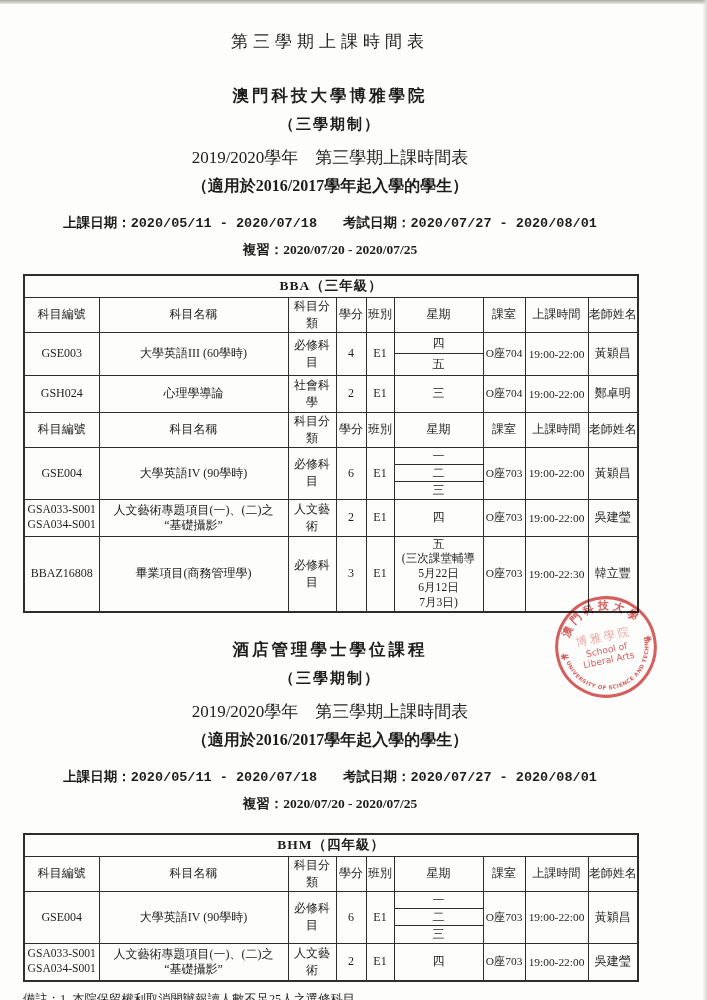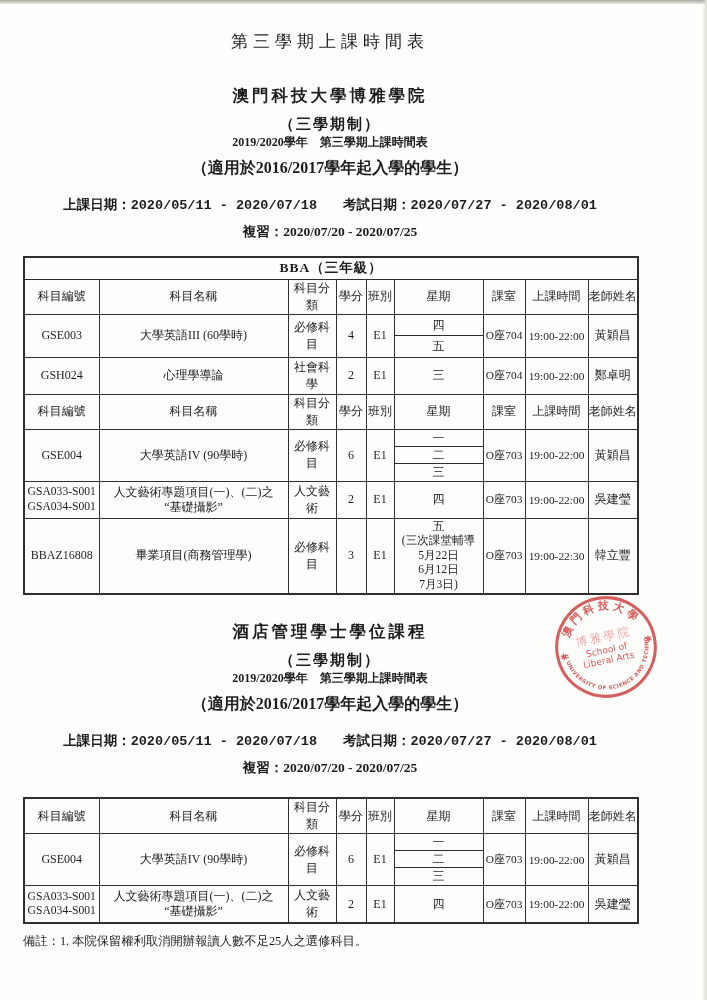--- a/index.html
+++ b/index.html
@@ -21,7 +21,7 @@
   .prog { margin-top:32px; font-size:16.5px; font-weight:bold; letter-spacing:3px; }
   .prog2 { margin-top:26px; font-size:16.5px; font-weight:bold; letter-spacing:3px; }
   .sys { margin-top:8px; font-size:15px; font-weight:bold; letter-spacing:2px; }
-  .term { margin-top:0; font-size:12px; font-weight:bold; }
+  .term { margin-top:12px; font-size:17px; font-weight:normal; }
   .appl { margin-top:7px; font-size:16px; font-weight:bold; }
   .dates { margin-top:17px; font-size:13.5px; font-weight:bold;
     display:flex; justify-content:center; gap:26px; width:614px;font-family:Liberation Mono, monospace; }

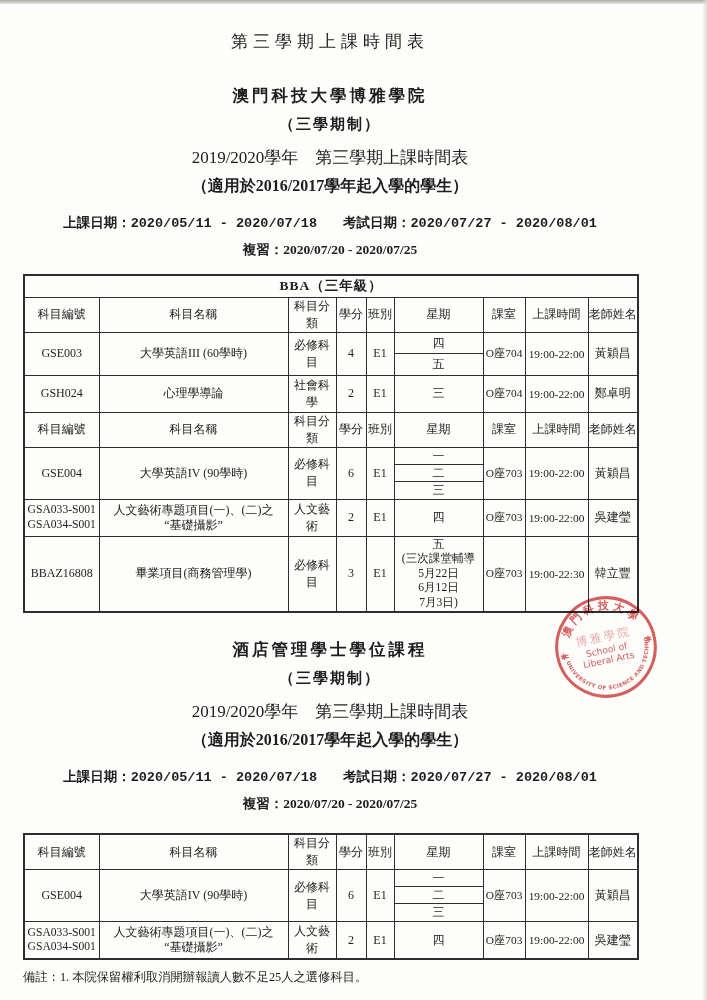--- a/index.html
+++ b/index.html
@@ -222,6 +222,9 @@
         <col class="c-tea">
     </colgroup>
     <tbody>
+        <tr class="banner">
+      <td colspan="9">BHM（四年級）</td>
+    </tr>
     <tr class="cols">
       <th>科目編號</th>
       <th>科目名稱</th>

